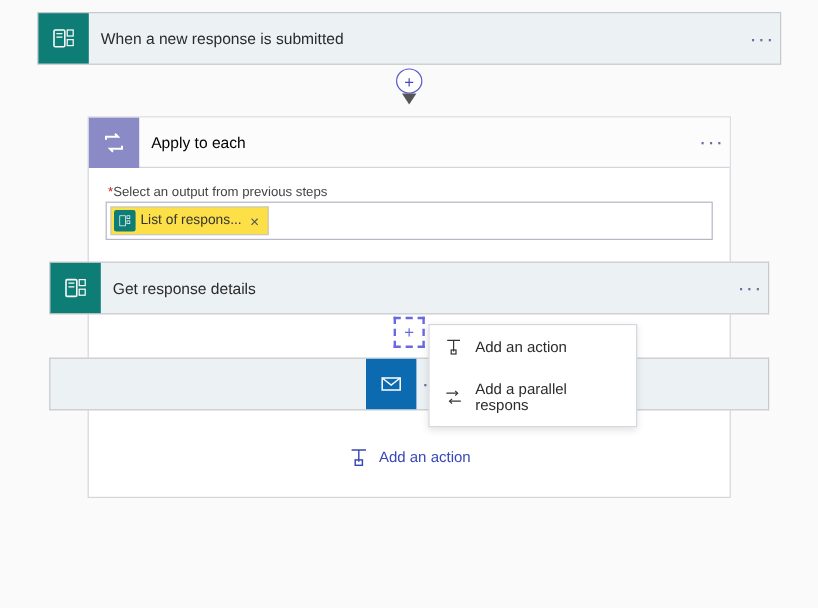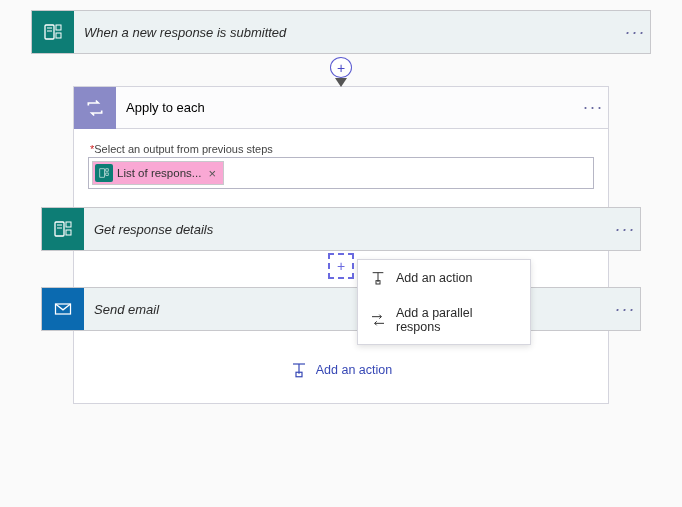--- a/index.html
+++ b/index.html
@@ -15,7 +15,6 @@
     display: flex;
     align-items: center;
     cursor: pointer;
-    font-style: italic;
   }
   .card .icon-box {
     width: 42px; height: 42px;

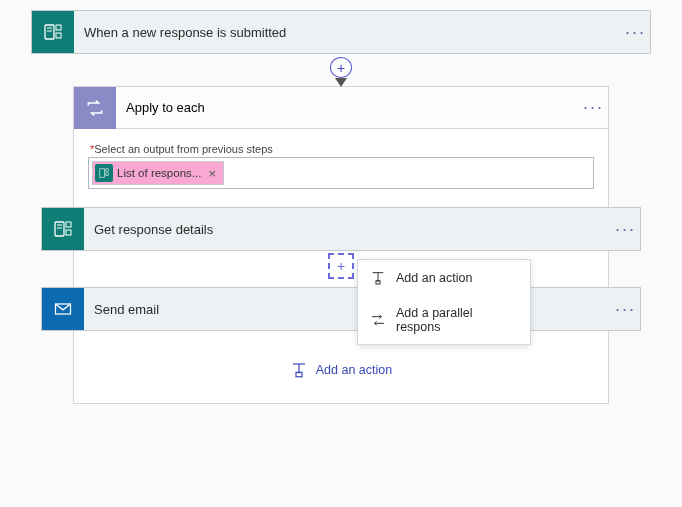--- a/index.html
+++ b/index.html
@@ -58,6 +58,7 @@
     width: 536px;
     border: 1px solid #d4d4dd;
     background: #fff;
+    margin-top: 11px;
   }
   .apply-header {
     border-bottom: 1px solid #d4d4dd;

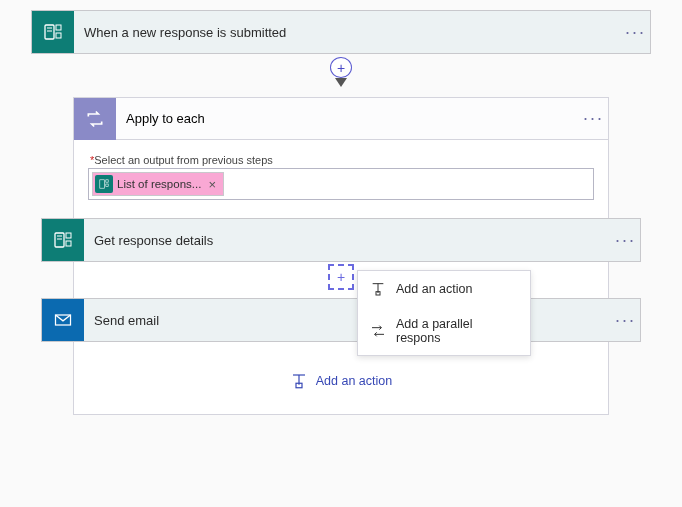--- a/index.html
+++ b/index.html
@@ -85,7 +85,7 @@
   }
   .token {
     display: inline-flex; align-items:center;
-    background: #f9a8d4; border: 1px solid #c8c8cc;
+    background: #fde047; border: 1px solid #c8c8cc;
     padding: 2px 4px 2px 2px;
     font-size: 11.5px; gap: 4px;
     color: #333;

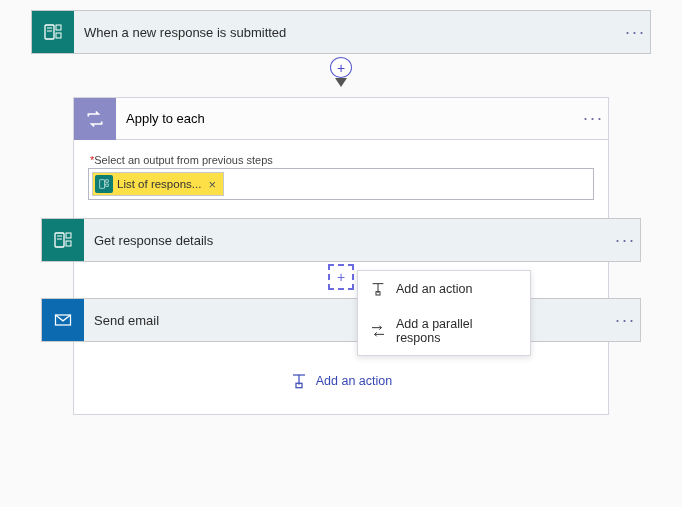--- a/index.html
+++ b/index.html
@@ -232,7 +232,6 @@
             <polyline points="3,6 12,13 21,6"></polyline>
           </svg>
         </div>
-        <div class="title">Send email</div>
         <div class="more">···</div>
       </div>
 

